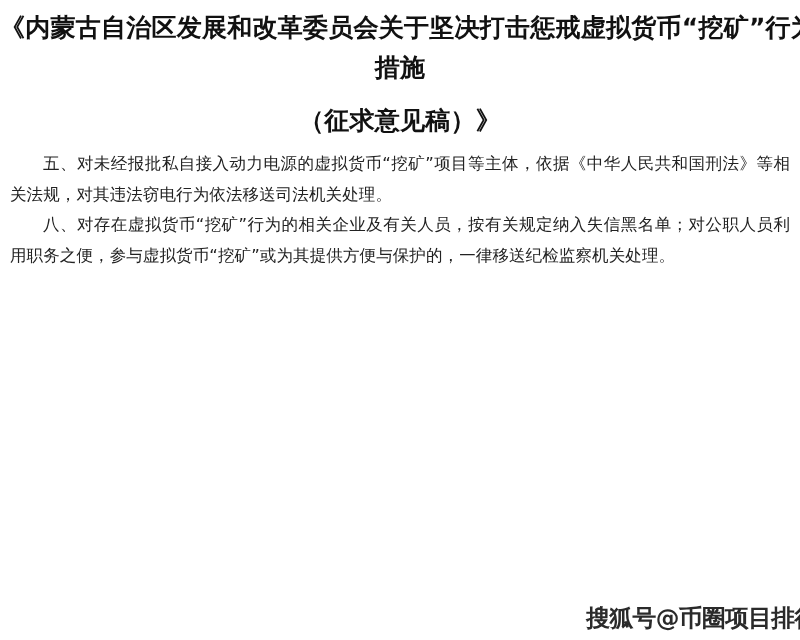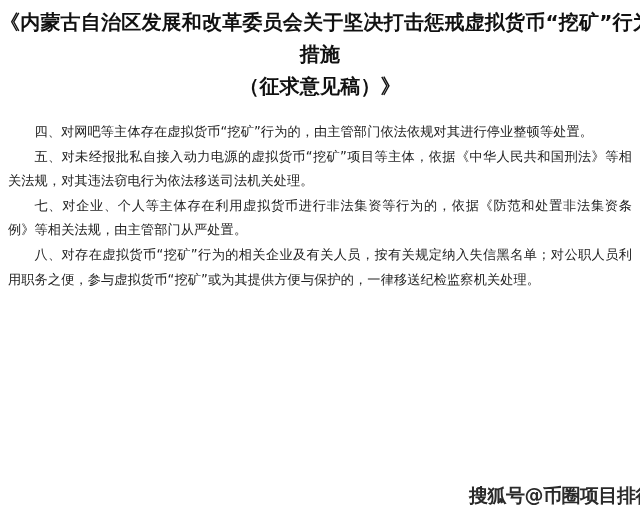--- a/index.html
+++ b/index.html
@@ -36,7 +36,7 @@
     }
     .title.l1 { top: 10px; }
     .title.l2 { top: 42px; }
-    .title.l3 { top: 74px; }
+    .title.l3 { top: 84px; }
 
     .body-text {
       position: absolute;

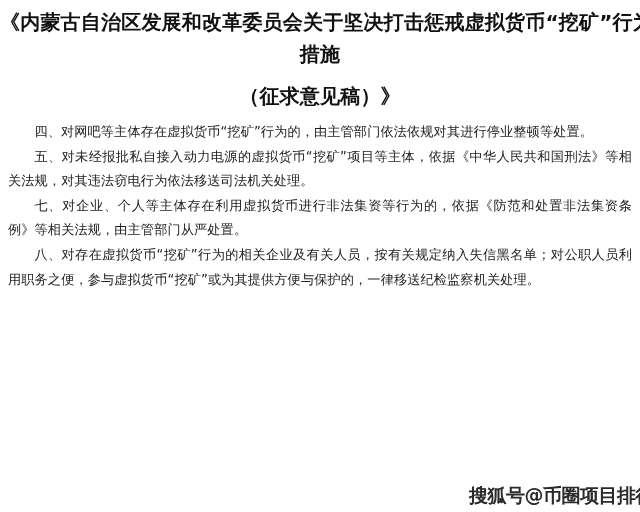--- a/index.html
+++ b/index.html
@@ -76,7 +76,6 @@
   <div class="title l3">（征求意见稿）》</div>
 
   <div class="body-text">
-    <p class="para">四、对网吧等主体存在虚拟货币“挖矿”行为的，由主管部门依法依规对其进行停业整顿等处置。</p>
     <p class="para">五、对未经报批私自接入动力电源的虚拟货币“挖矿”项目等主体，依据《中华人民共和国刑法》等相关法规，对其违法窃电行为依法移送司法机关处理。</p>
     <p class="para">七、对企业、个人等主体存在利用虚拟货币进行非法集资等行为的，依据《防范和处置非法集资条例》等相关法规，由主管部门从严处置。</p>
     <p class="para">八、对存在虚拟货币“挖矿”行为的相关企业及有关人员，按有关规定纳入失信黑名单；对公职人员利用职务之便，参与虚拟货币“挖矿”或为其提供方便与保护的，一律移送纪检监察机关处理。</p>

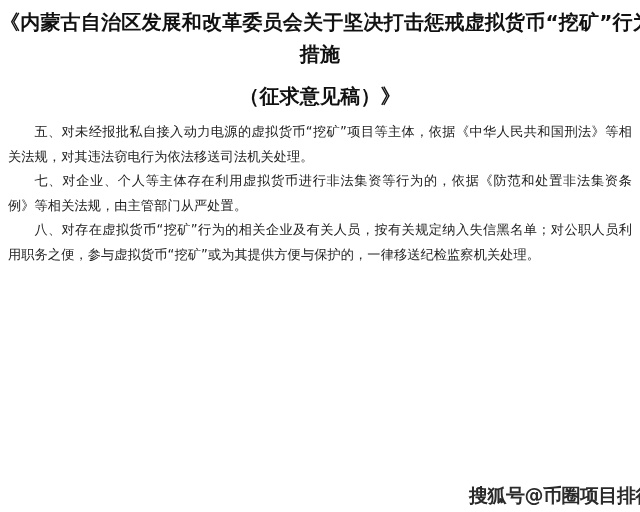--- a/index.html
+++ b/index.html
@@ -77,7 +77,6 @@
 
   <div class="body-text">
     <p class="para">五、对未经报批私自接入动力电源的虚拟货币“挖矿”项目等主体，依据《中华人民共和国刑法》等相关法规，对其违法窃电行为依法移送司法机关处理。</p>
-    <p class="para">七、对企业、个人等主体存在利用虚拟货币进行非法集资等行为的，依据《防范和处置非法集资条例》等相关法规，由主管部门从严处置。</p>
     <p class="para">八、对存在虚拟货币“挖矿”行为的相关企业及有关人员，按有关规定纳入失信黑名单；对公职人员利用职务之便，参与虚拟货币“挖矿”或为其提供方便与保护的，一律移送纪检监察机关处理。</p>
   </div>
 

